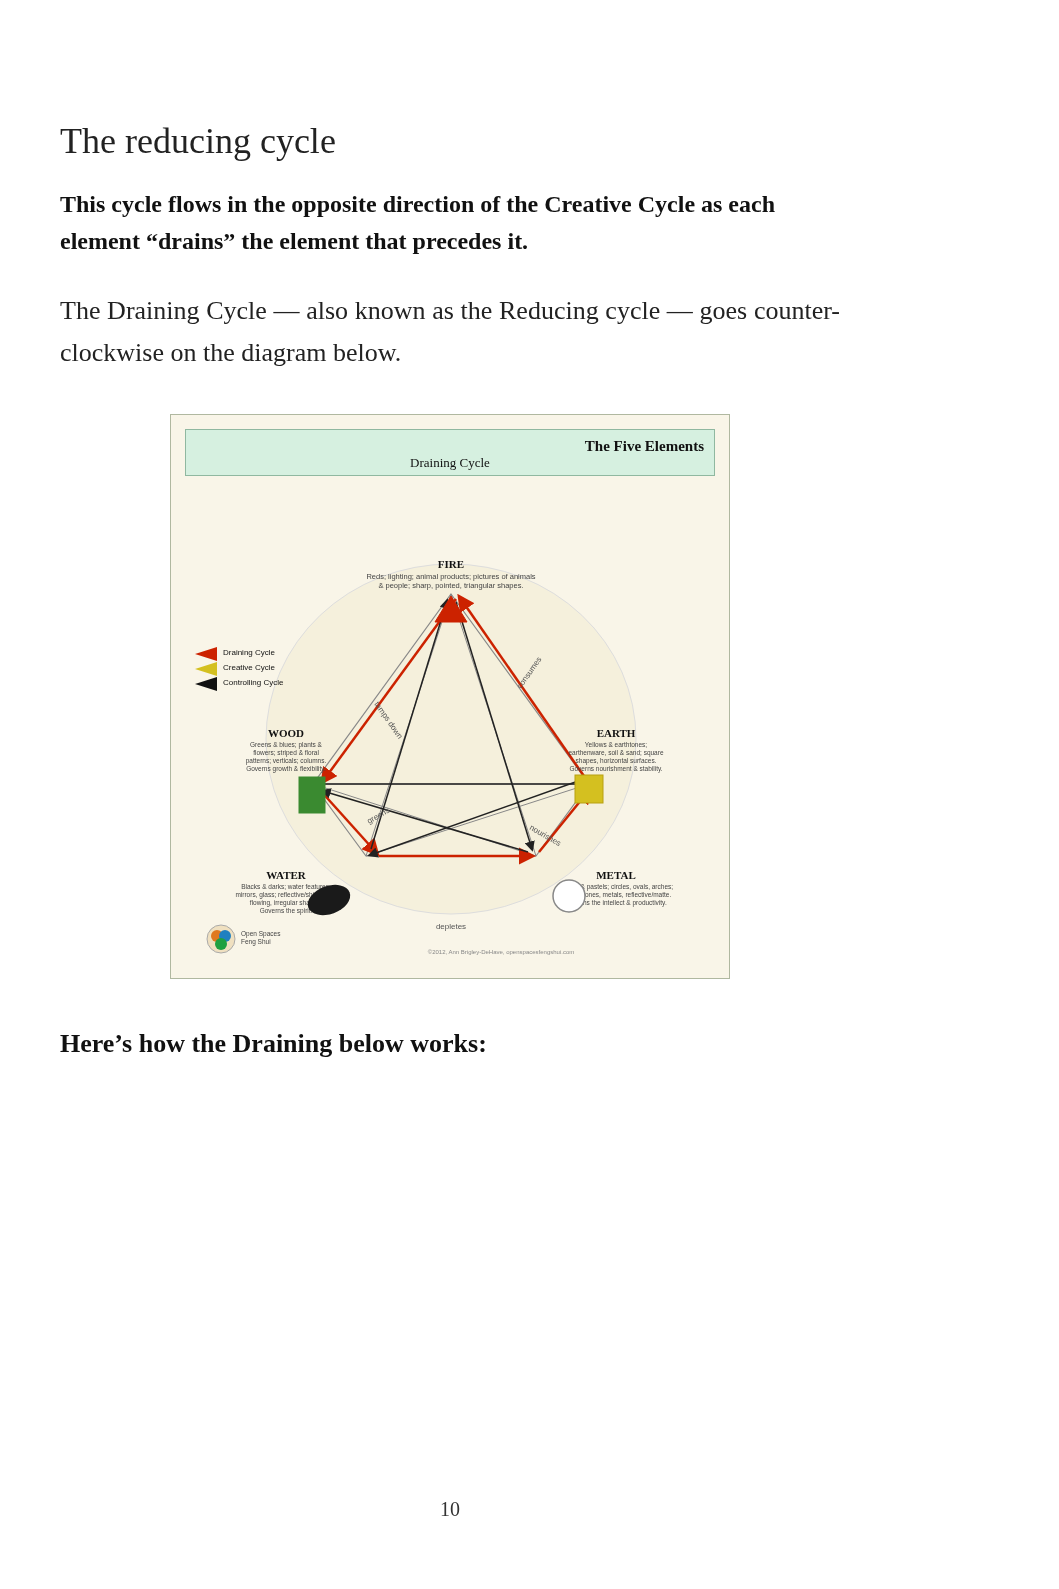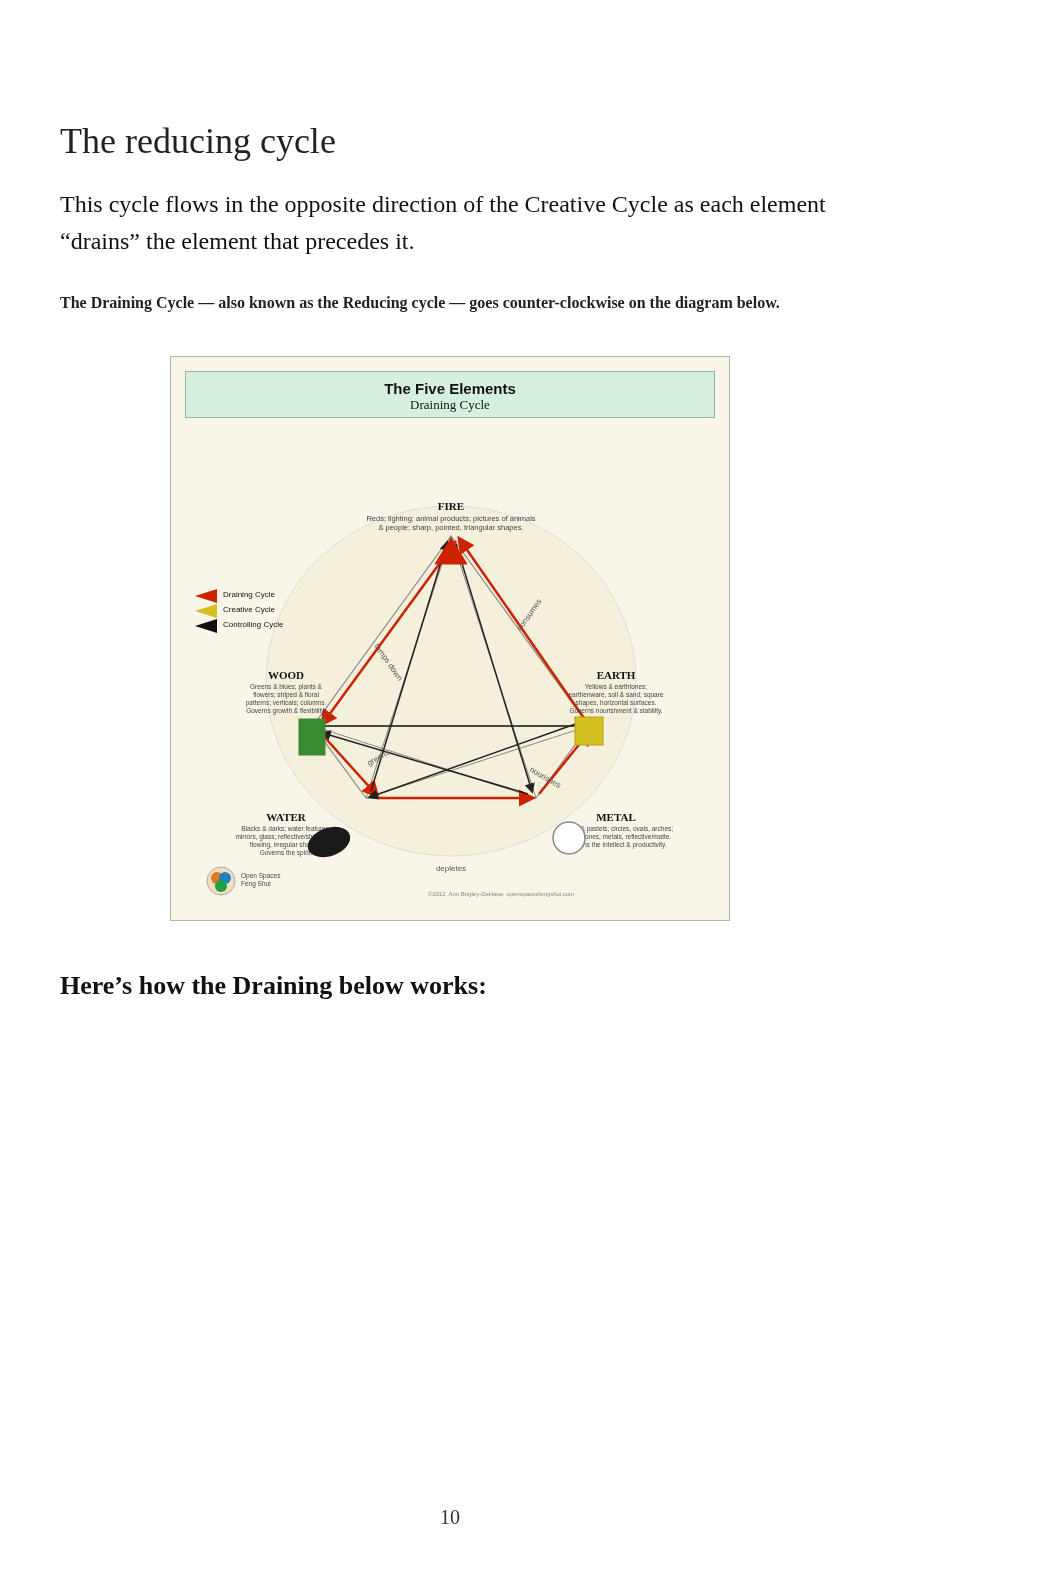--- a/index.html
+++ b/index.html
@@ -34,7 +34,7 @@
 
     .bold-paragraph {
       font-size: 24px;
-      font-weight: normal;
+      font-weight: bold;
       color: #111;
       line-height: 1.55;
       margin-bottom: 30px;

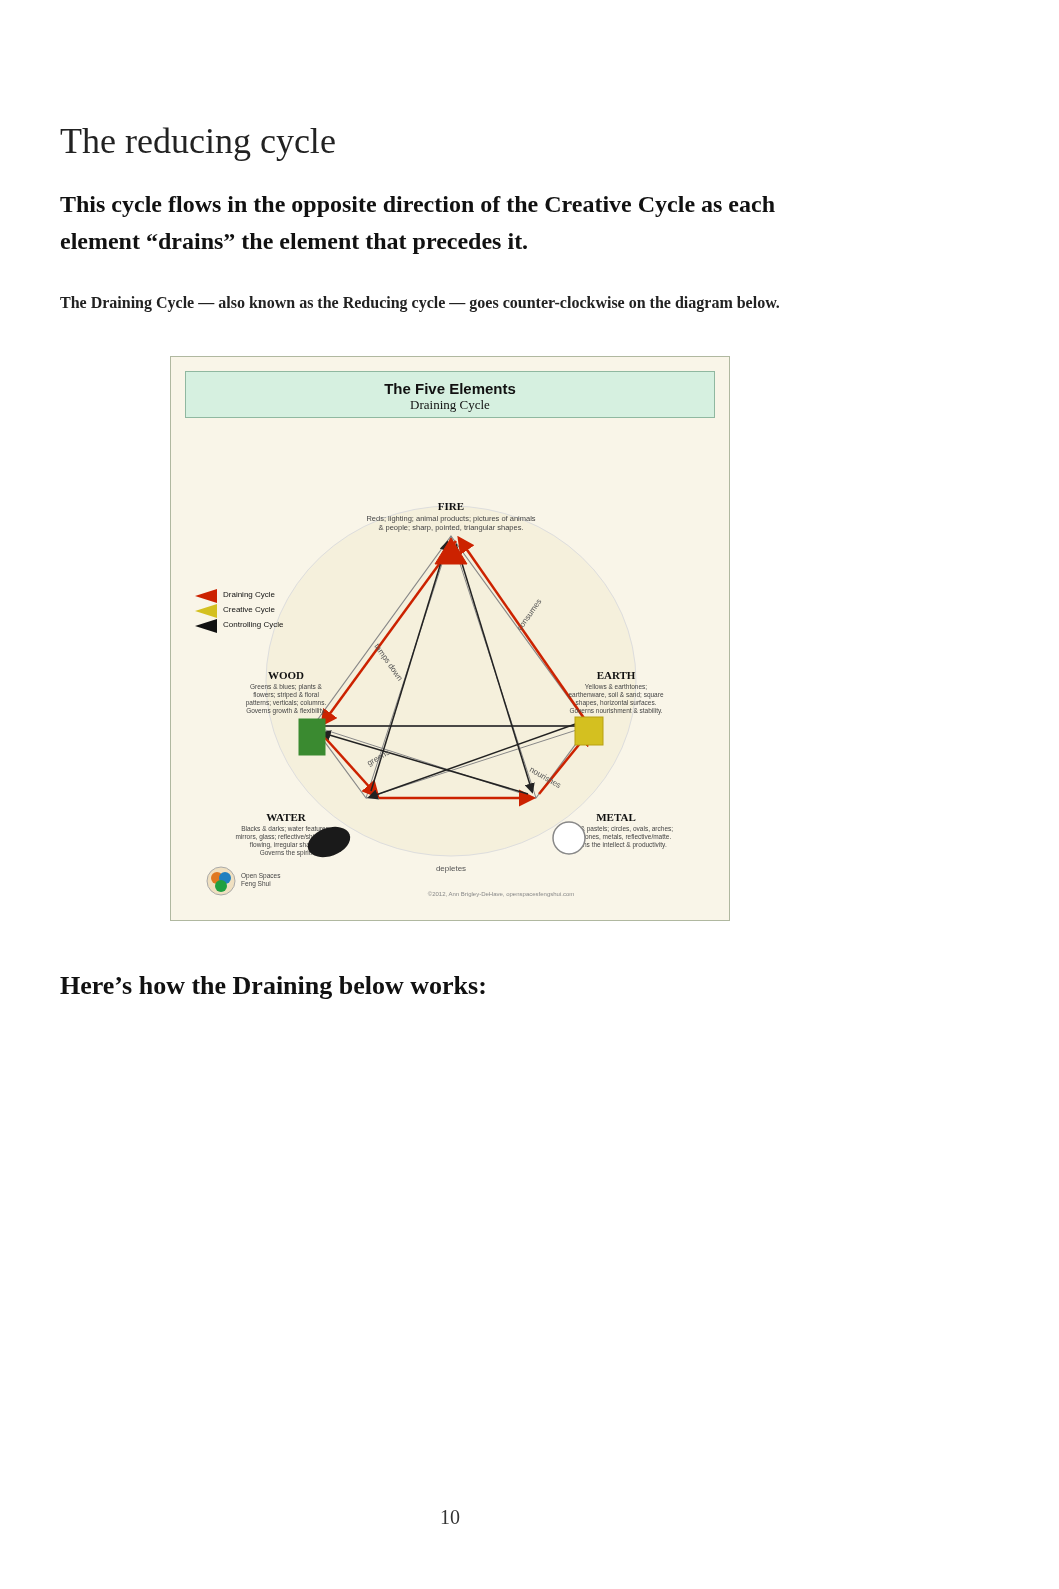--- a/index.html
+++ b/index.html
@@ -42,8 +42,8 @@
     }
 
     .body-paragraph {
-      font-size: 16px;
-      font-weight: bold;
+      font-size: 26px;
+      font-weight: normal;
       color: #222;
       line-height: 1.6;
       margin-bottom: 30px;

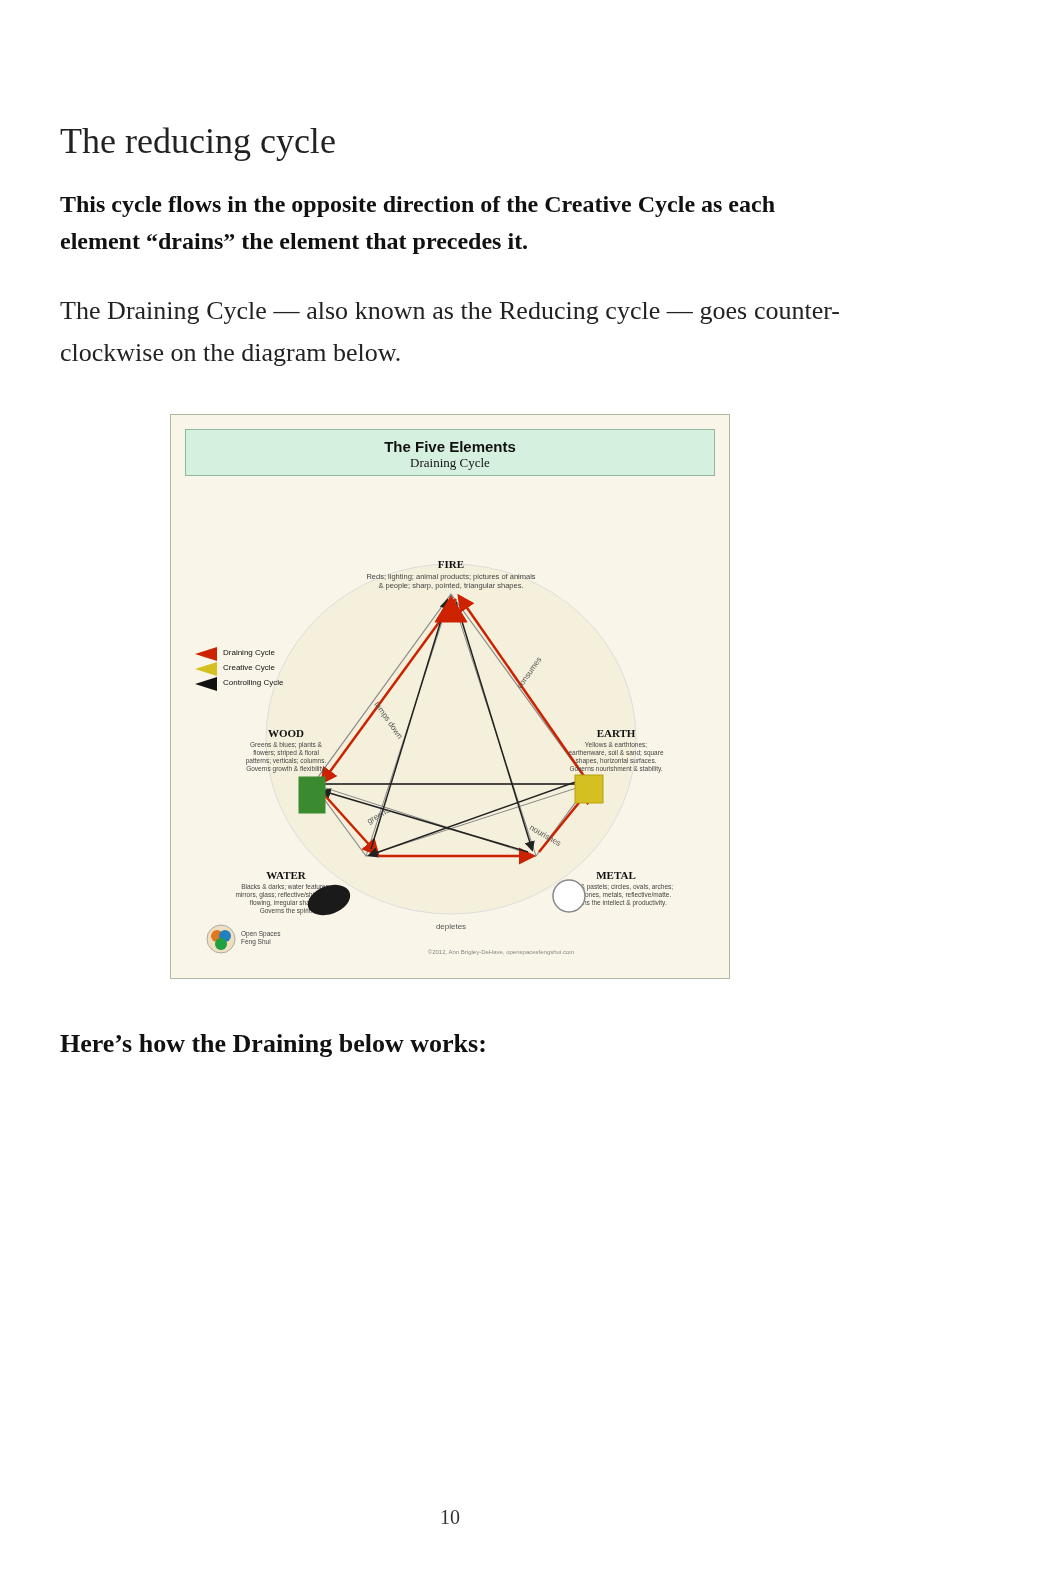--- a/index.html
+++ b/index.html
@@ -78,7 +78,8 @@
       font-size: 15px;
       font-weight: bold;
       color: #111;
-      font-family: Liberation Sans, sans-serif;
+      font-family: Liberation Serif, serif;
+      text-align: right;
     }
 
     .diagram-title-sub {

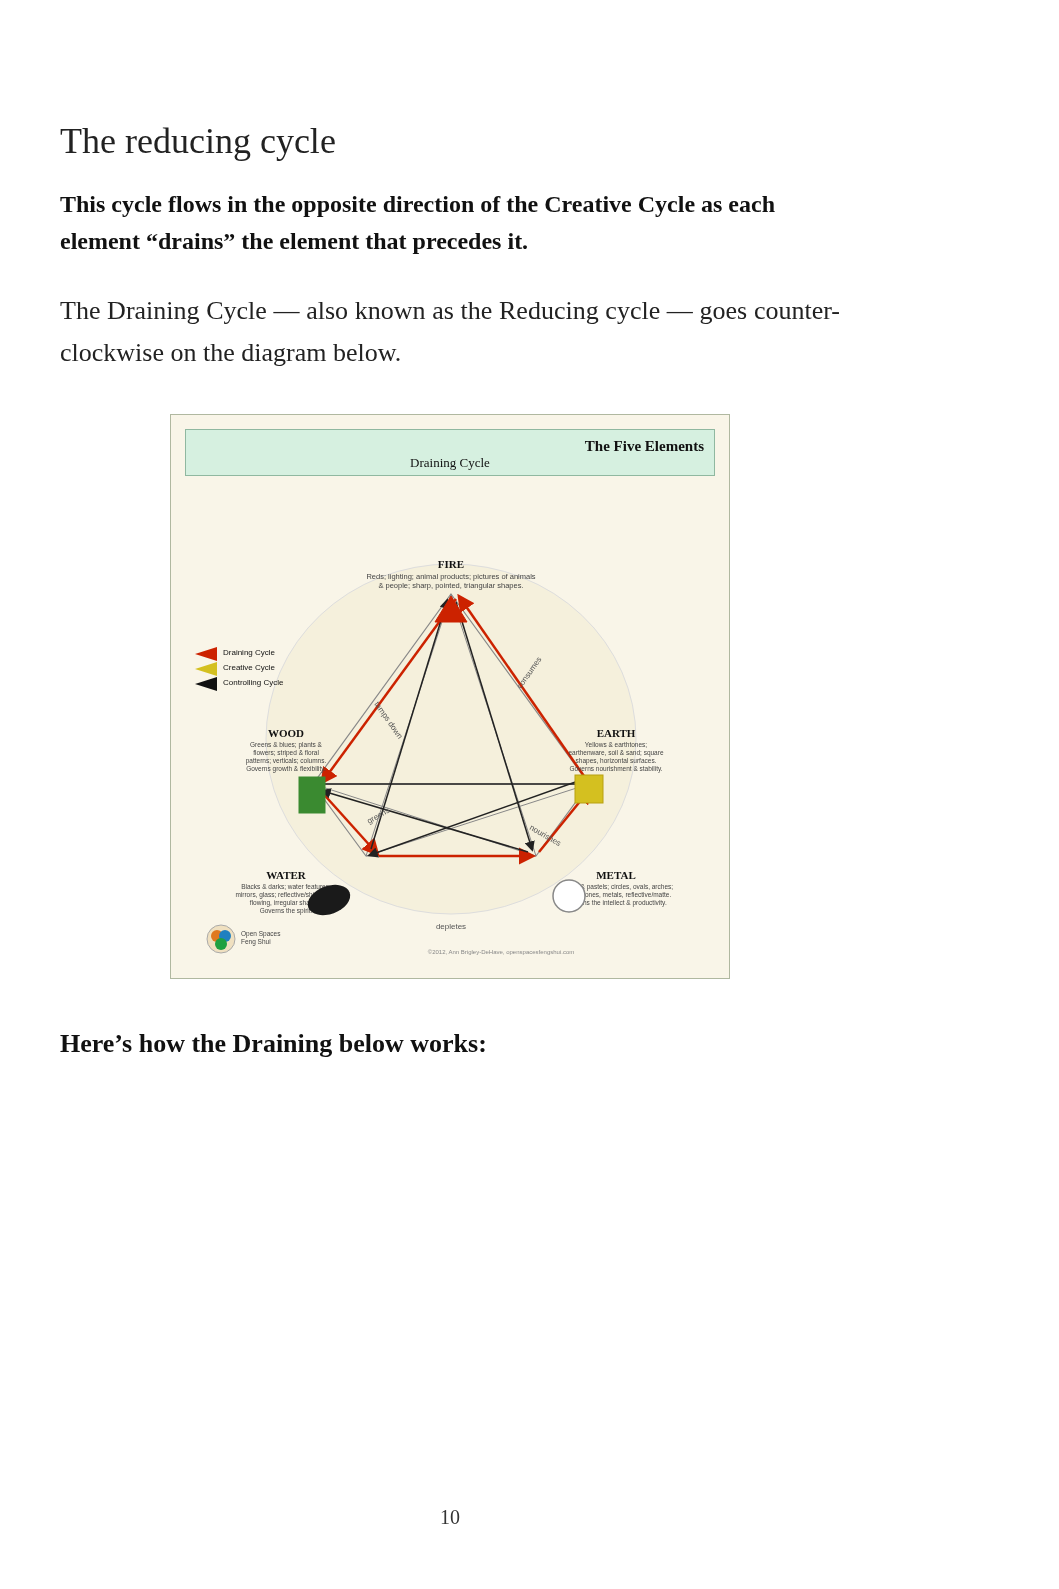--- a/index.html
+++ b/index.html
@@ -105,7 +105,7 @@
 
     .page-number {
       position: absolute;
-      bottom: 60px;
+      bottom: 68px;
       left: 50%;
       transform: translateX(-50%);
       font-size: 20px;

